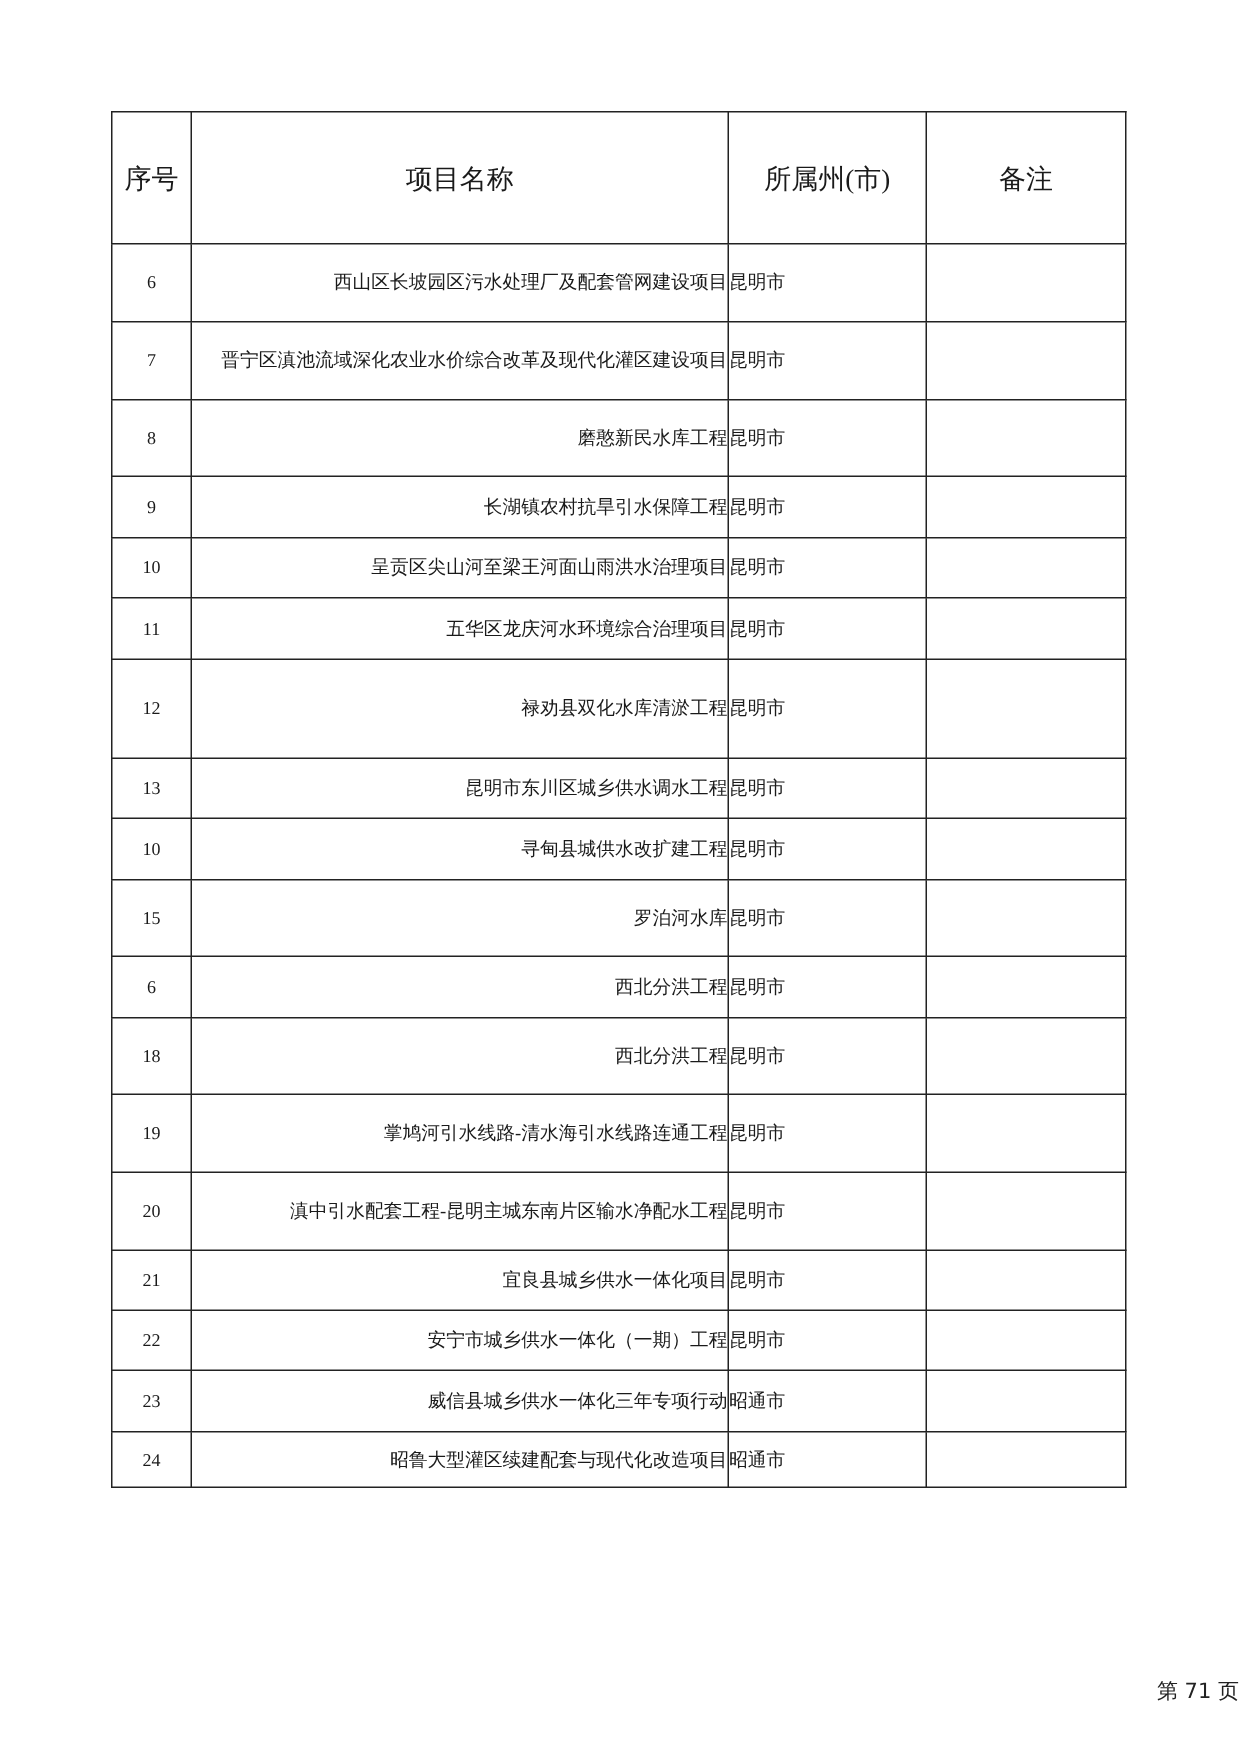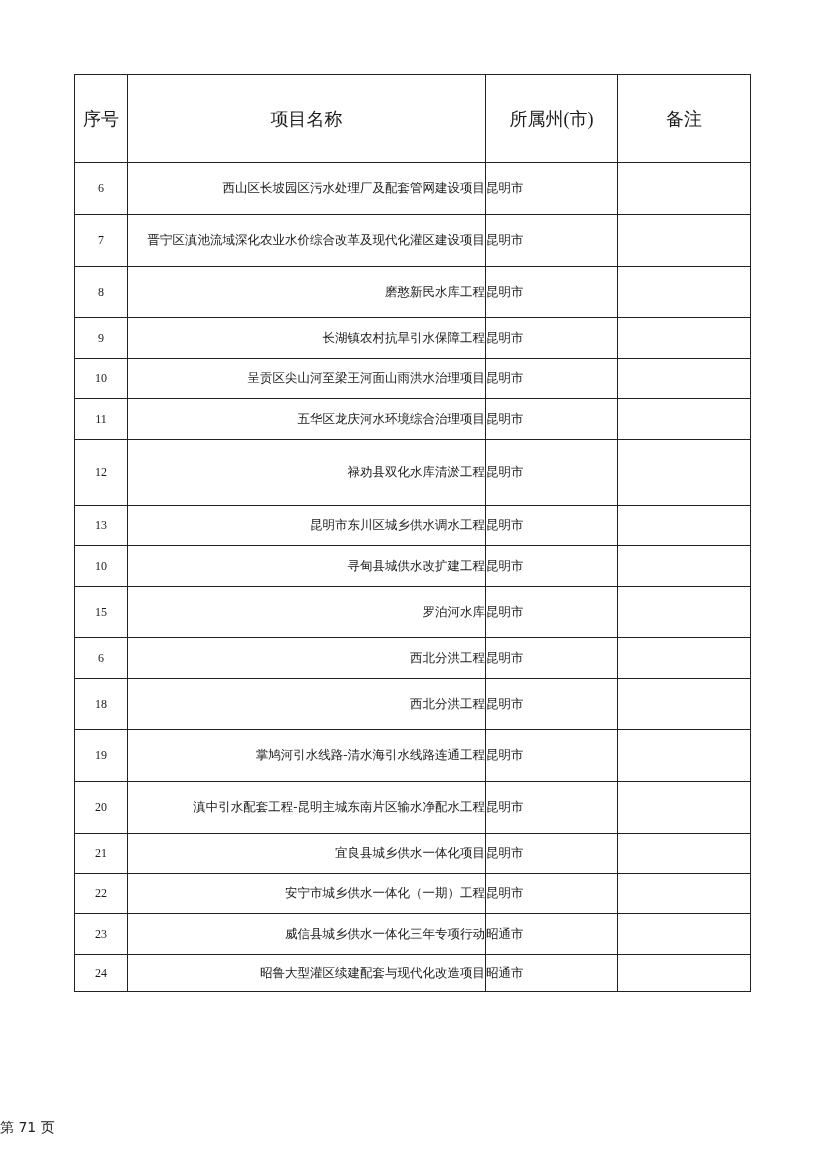--- a/index.html
+++ b/index.html
@@ -15,7 +15,7 @@
   td.no { text-align: center; font-size: 12px; }
   td.name { text-align: right; padding-left: 4px !important; white-space: nowrap; overflow: hidden; }
   td.city { }
-  .footer { position: absolute; left: 0; width: 826px; top: 1119px; text-align: left;
+  .footer { position: absolute; left: 0; width: 826px; top: 1119px; text-align: right;
             font-family: "DejaVu Sans", "Liberation Sans", sans-serif; font-size: 14px; color: #222; }
 </style>
 </head>

